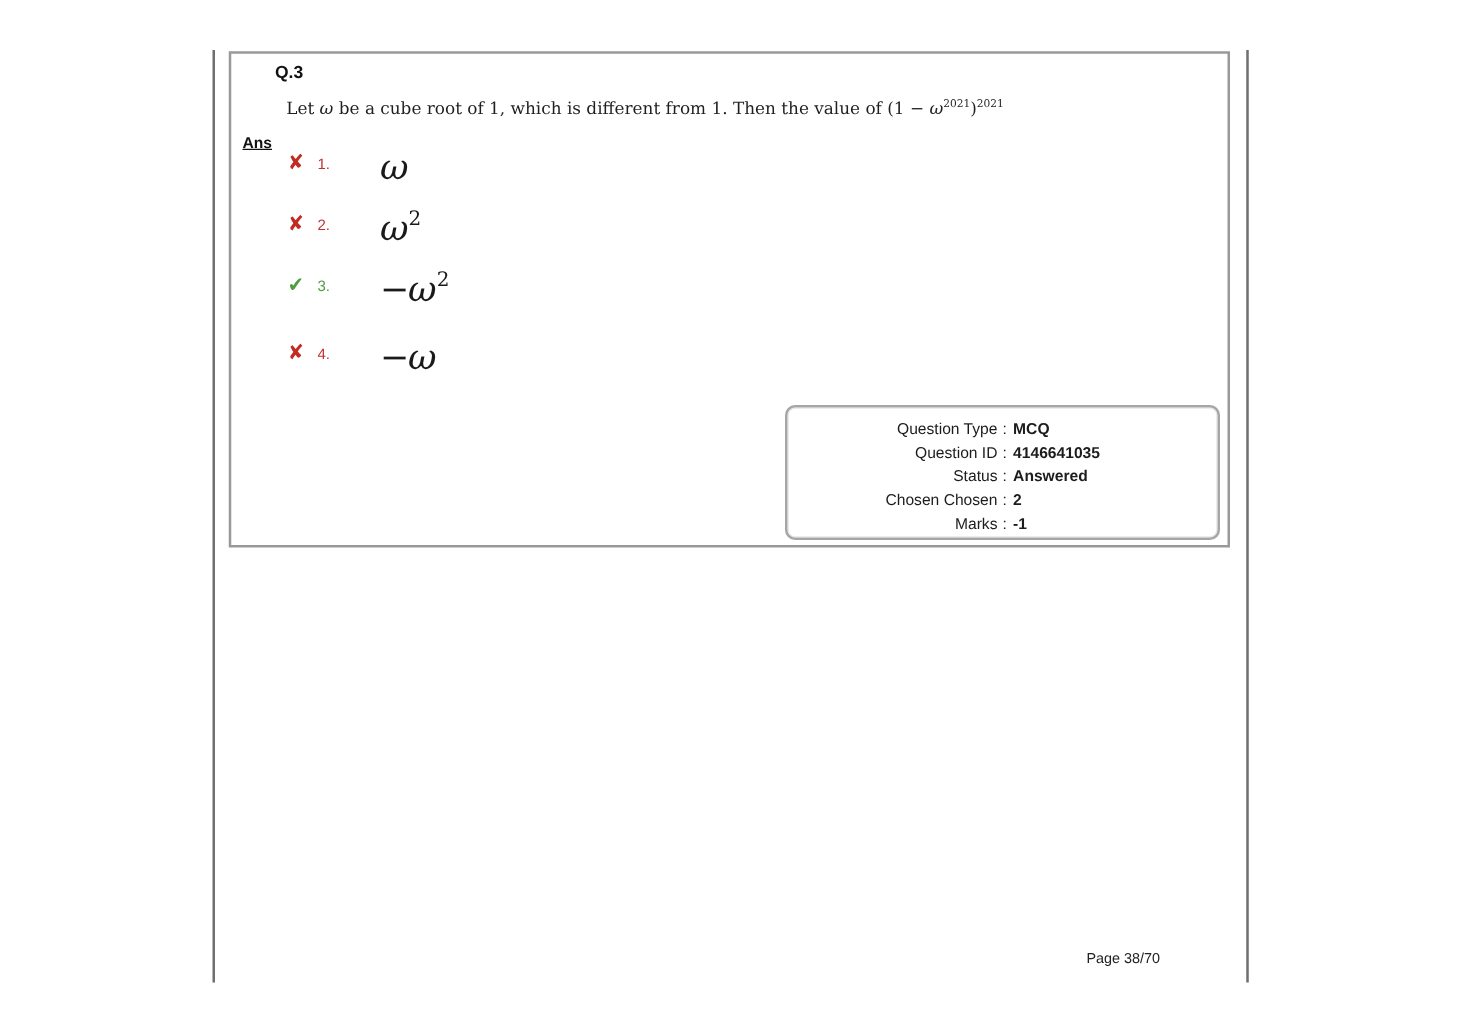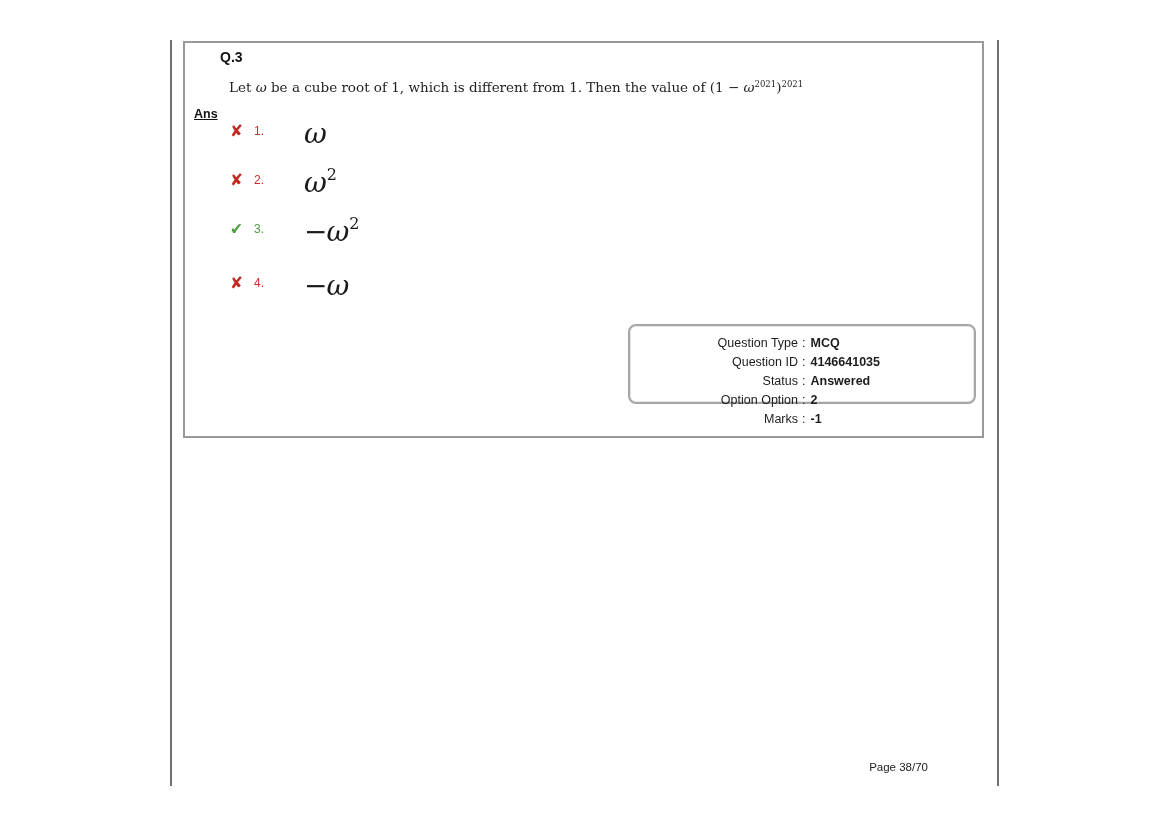--- a/index.html
+++ b/index.html
@@ -106,7 +106,7 @@
   .info-panel {
     position: absolute;
     left: 628px; top: 324px;
-    width: 348px; height: 80px;
+    width: 348px; height: 108px;
     border: 2px solid #a6a6a6;
     border-radius: 8px;
     background: #ffffff;

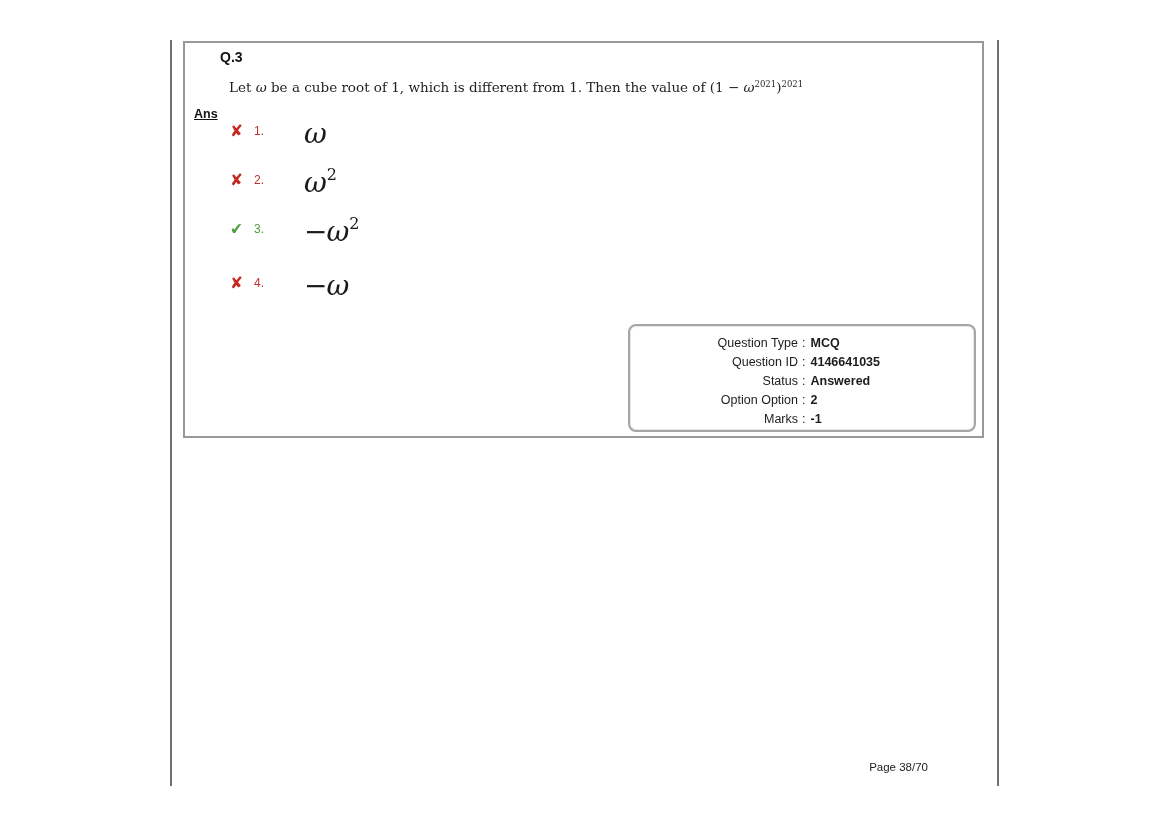--- a/index.html
+++ b/index.html
@@ -193,7 +193,7 @@
     <span class="info-value">Answered</span>
   </div>
   <div class="info-row">
-    <span class="info-label">Option Option</span>
+    <span class="info-label">Chosen Chosen</span>
     <span class="info-sep">:</span>
     <span class="info-value">2</span>
   </div>

